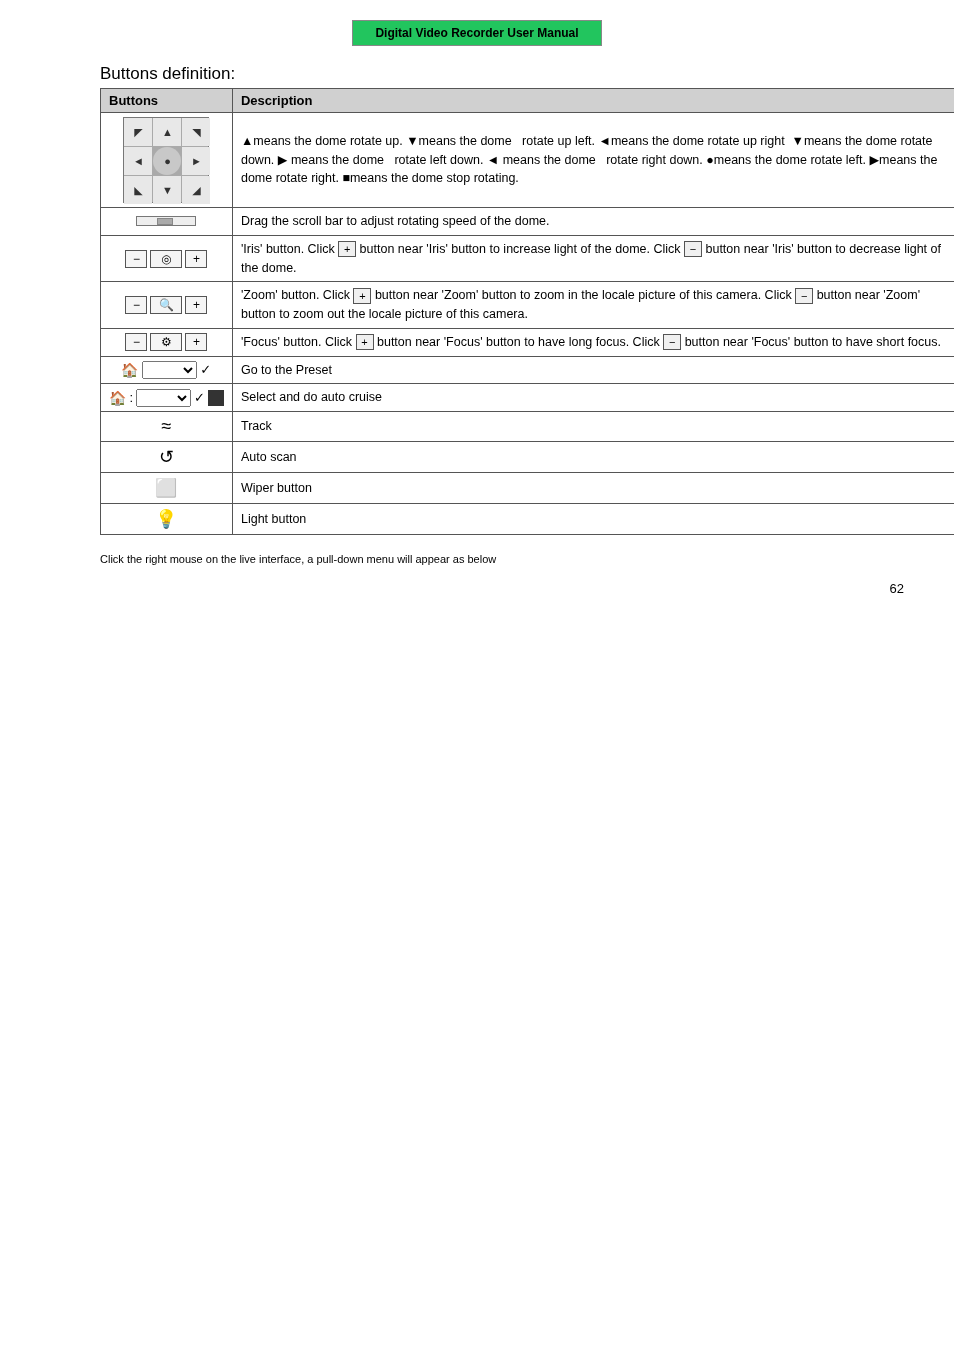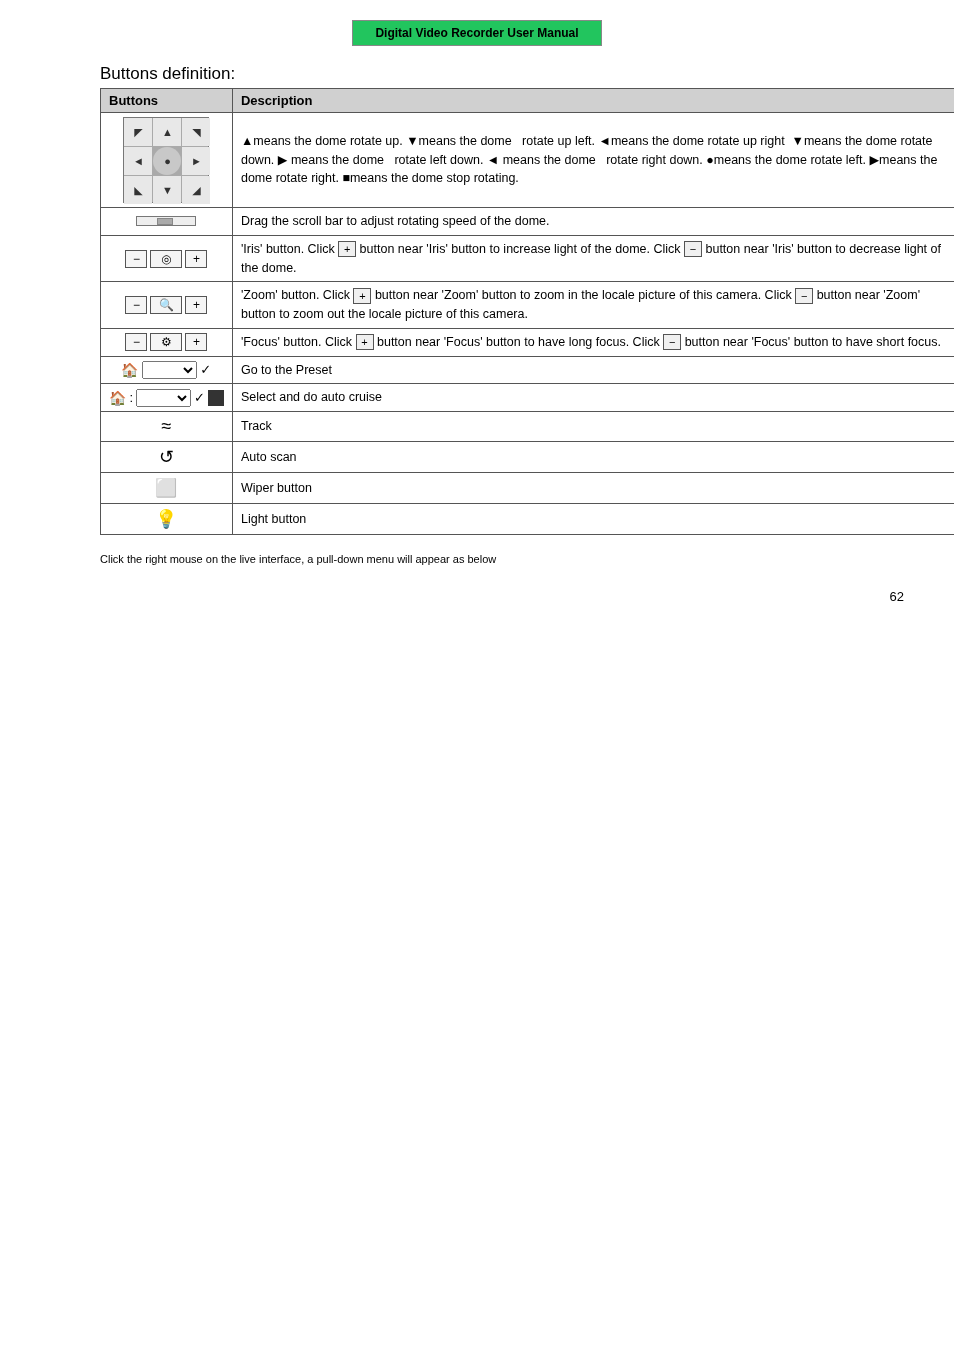--- a/index.html
+++ b/index.html
@@ -164,7 +164,7 @@
     }
     .page-number {
       text-align: right;
-      margin-top: 24px;
+      margin-top: 16px;
       font-size: 13px;
       padding-right: 10px;
     }

